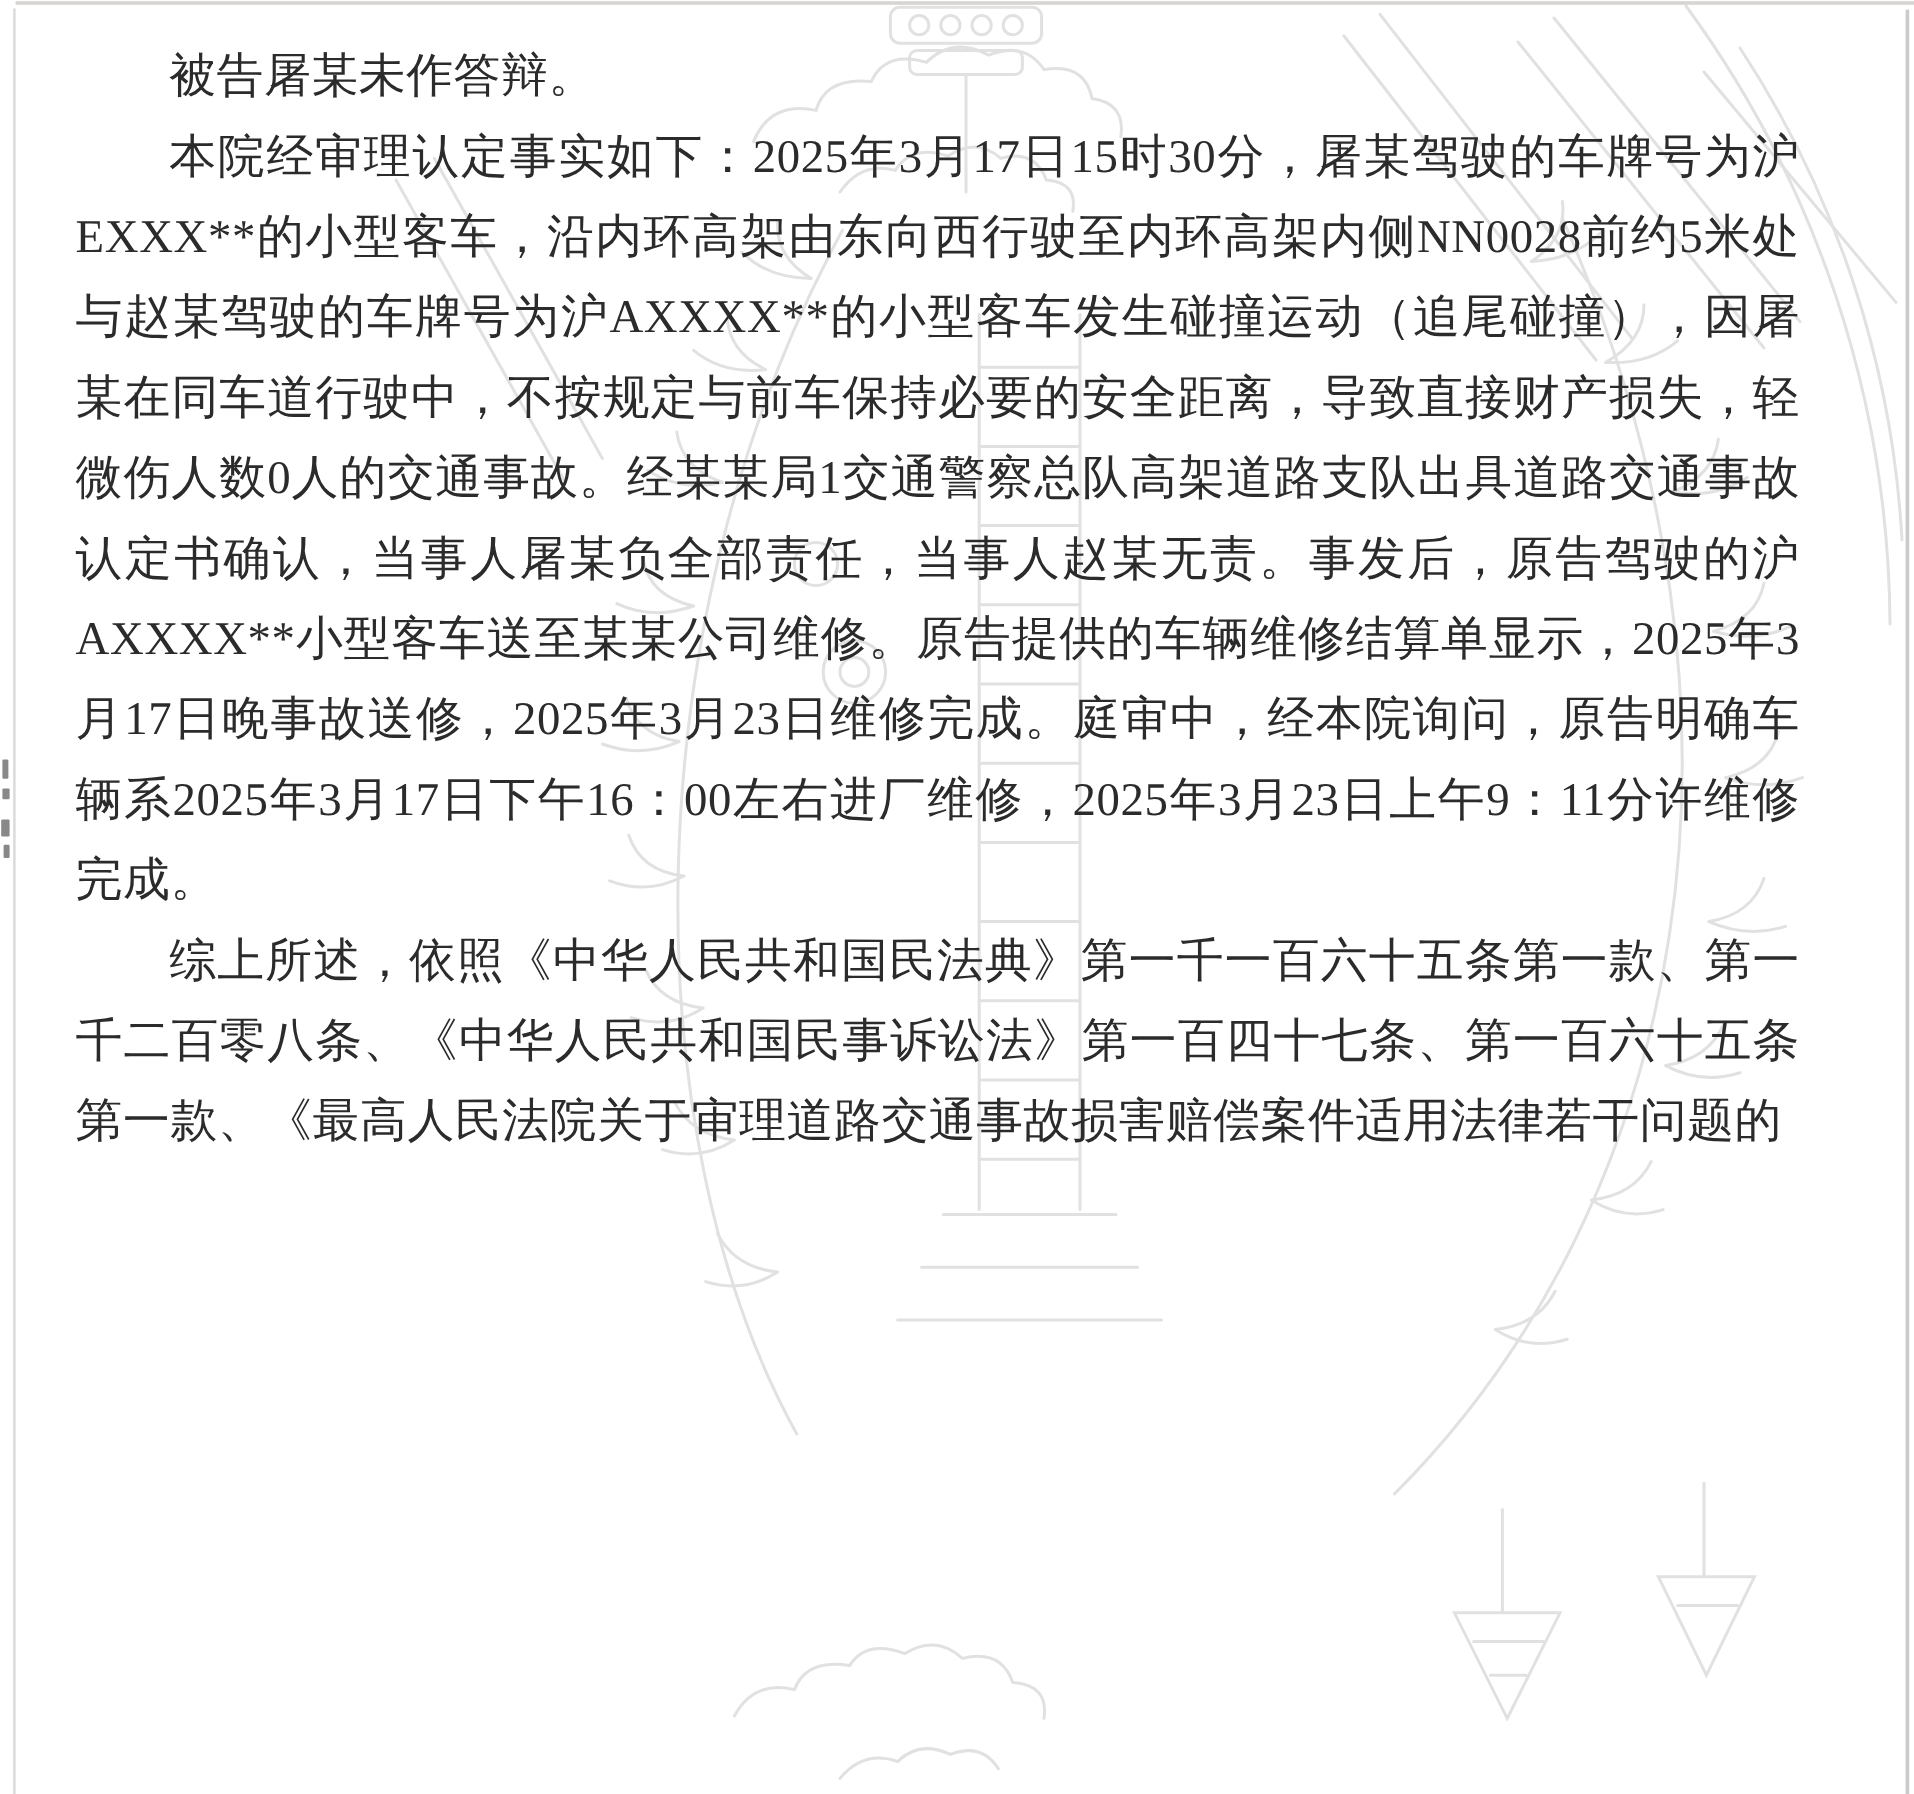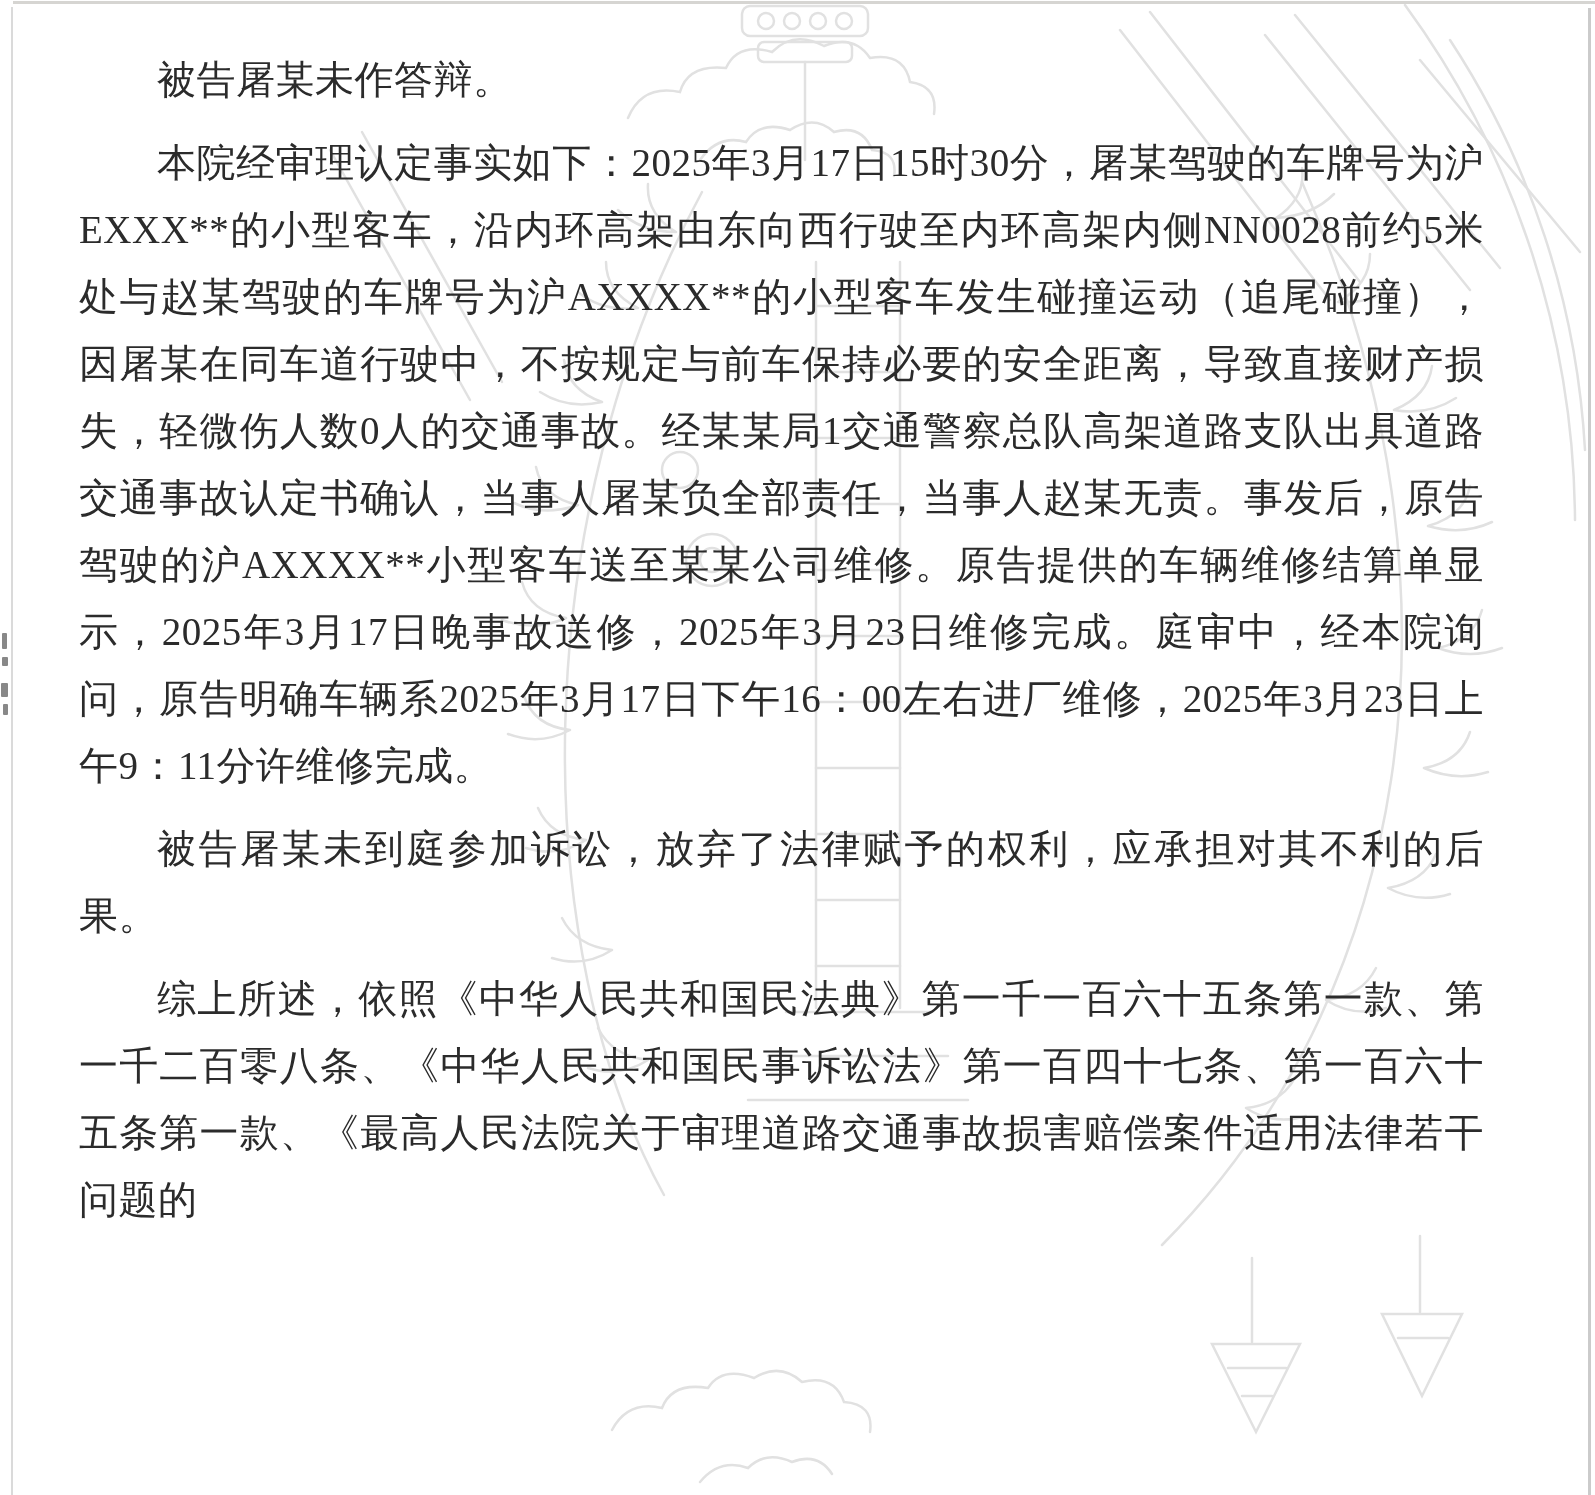--- a/index.html
+++ b/index.html
@@ -26,7 +26,7 @@
     text-justify:inter-ideograph;
     letter-spacing:0.5px;
   }
-  .content p{margin:16px;text-indent:2em;}
+  .content p{margin:0;text-indent:2em;}
   .artifacts i{position:absolute;display:block;background:#565656;opacity:.7;border-radius:1px;z-index:1;}
   .artifacts i:nth-child(1){left:2px;top:633px;width:5px;height:16px;}
   .artifacts i:nth-child(2){left:2px;top:657px;width:6px;height:9px;}

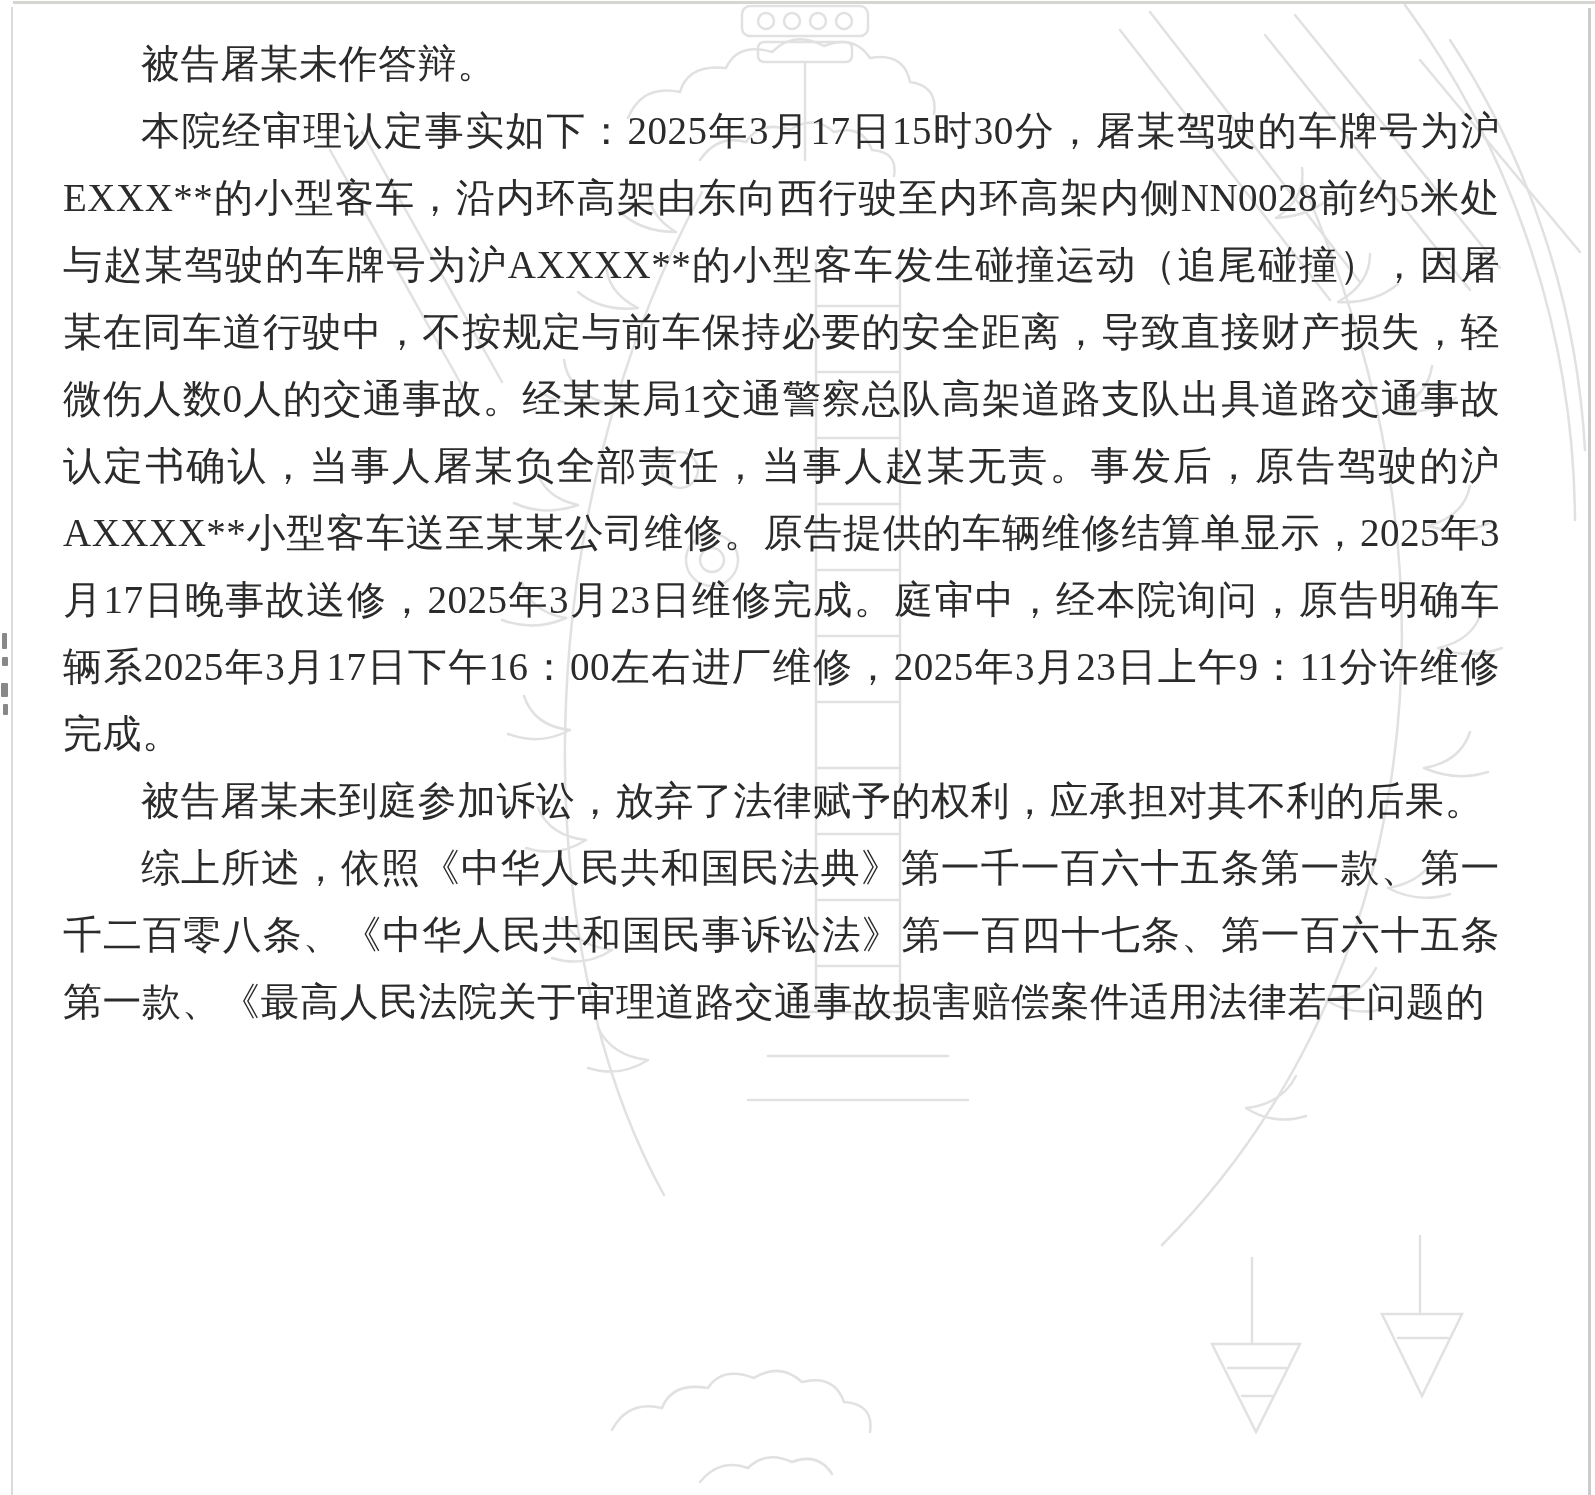--- a/index.html
+++ b/index.html
@@ -112,7 +112,6 @@
   <div class="content">
       <p>被告屠某未作答辩。</p>
       <p>本院经审理认定事实如下：2025年3月17日15时30分，屠某驾驶的车牌号为沪EXXX**的小型客车，沿内环高架由东向西行驶至内环高架内侧NN0028前约5米处与赵某驾驶的车牌号为沪AXXXX**的小型客车发生碰撞运动（追尾碰撞），因屠某在同车道行驶中，不按规定与前车保持必要的安全距离，导致直接财产损失，轻微伤人数0人的交通事故。经某某局1交通警察总队高架道路支队出具道路交通事故认定书确认，当事人屠某负全部责任，当事人赵某无责。事发后，原告驾驶的沪AXXXX**小型客车送至某某公司维修。原告提供的车辆维修结算单显示，2025年3月17日晚事故送修，2025年3月23日维修完成。庭审中，经本院询问，原告明确车辆系2025年3月17日下午16：00左右进厂维修，2025年3月23日上午9：11分许维修完成。</p>
-      <p>被告屠某未到庭参加诉讼，放弃了法律赋予的权利，应承担对其不利的后果。</p>
       <p>综上所述，依照《中华人民共和国民法典》第一千一百六十五条第一款、第一千二百零八条、《中华人民共和国民事诉讼法》第一百四十七条、第一百六十五条第一款、《最高人民法院关于审理道路交通事故损害赔偿案件适用法律若干问题的</p>
     </div>
 </div>

